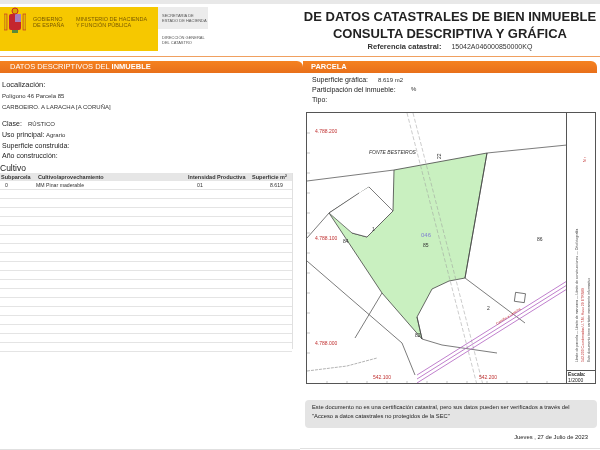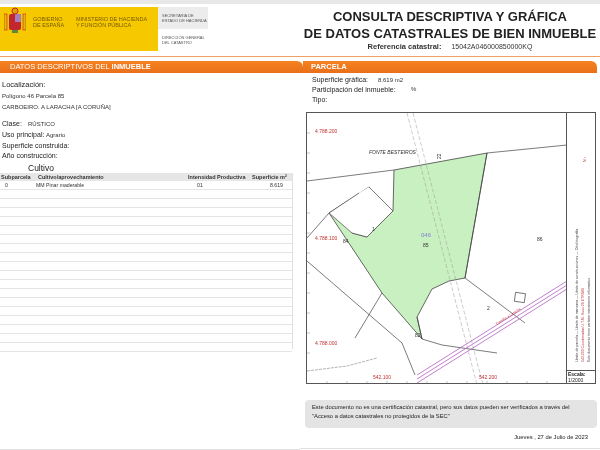--- a/index.html
+++ b/index.html
@@ -58,8 +58,8 @@
 <div class="dir-text">Dirección General del Catastro</div>
 
 <div class="title">
+  <div>DE DATOS CATASTRALES DE BIEN INMUEBLE</div>
   <div>CONSULTA DESCRIPTIVA Y GRÁFICA</div>
-  <div>DE DATOS CATASTRALES DE BIEN INMUEBLE</div>
 </div>
 <div class="ref">
   <b>Referencia catastral:</b><span class="val">15042A046000850000KQ</span>

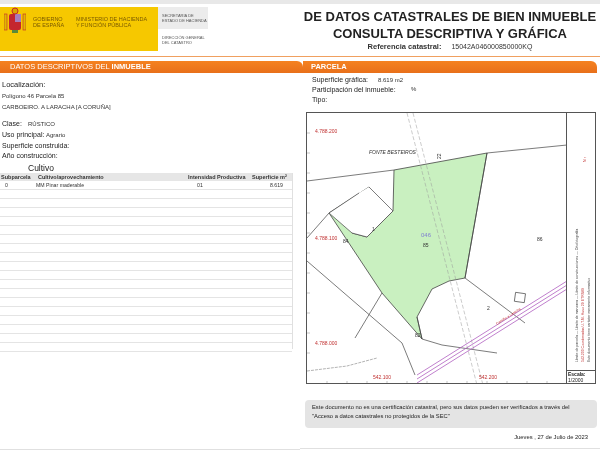--- a/index.html
+++ b/index.html
@@ -22,7 +22,7 @@
   .right-header{left:303px;top:61px;width:294px;padding-left:8px;box-sizing:border-box;}
   .lbl{position:absolute;font-size:7px;font-weight:normal;color:#222;}
   .txt{position:absolute;font-size:6px;color:#333;}
-  .cultivo-title{position:absolute;left:0;top:163px;font-size:8.5px;color:#222;padding-left:28px;}
+  .cultivo-title{position:absolute;left:0;top:163px;font-size:8.5px;color:#222;}
   .table{position:absolute;left:0;top:173px;width:292px;}
   .thead{height:8px;background:#e6e6e6;font-size:5.5px;font-weight:bold;color:#333;position:relative;}
   .thead span,.trow span{position:absolute;top:1px;}

